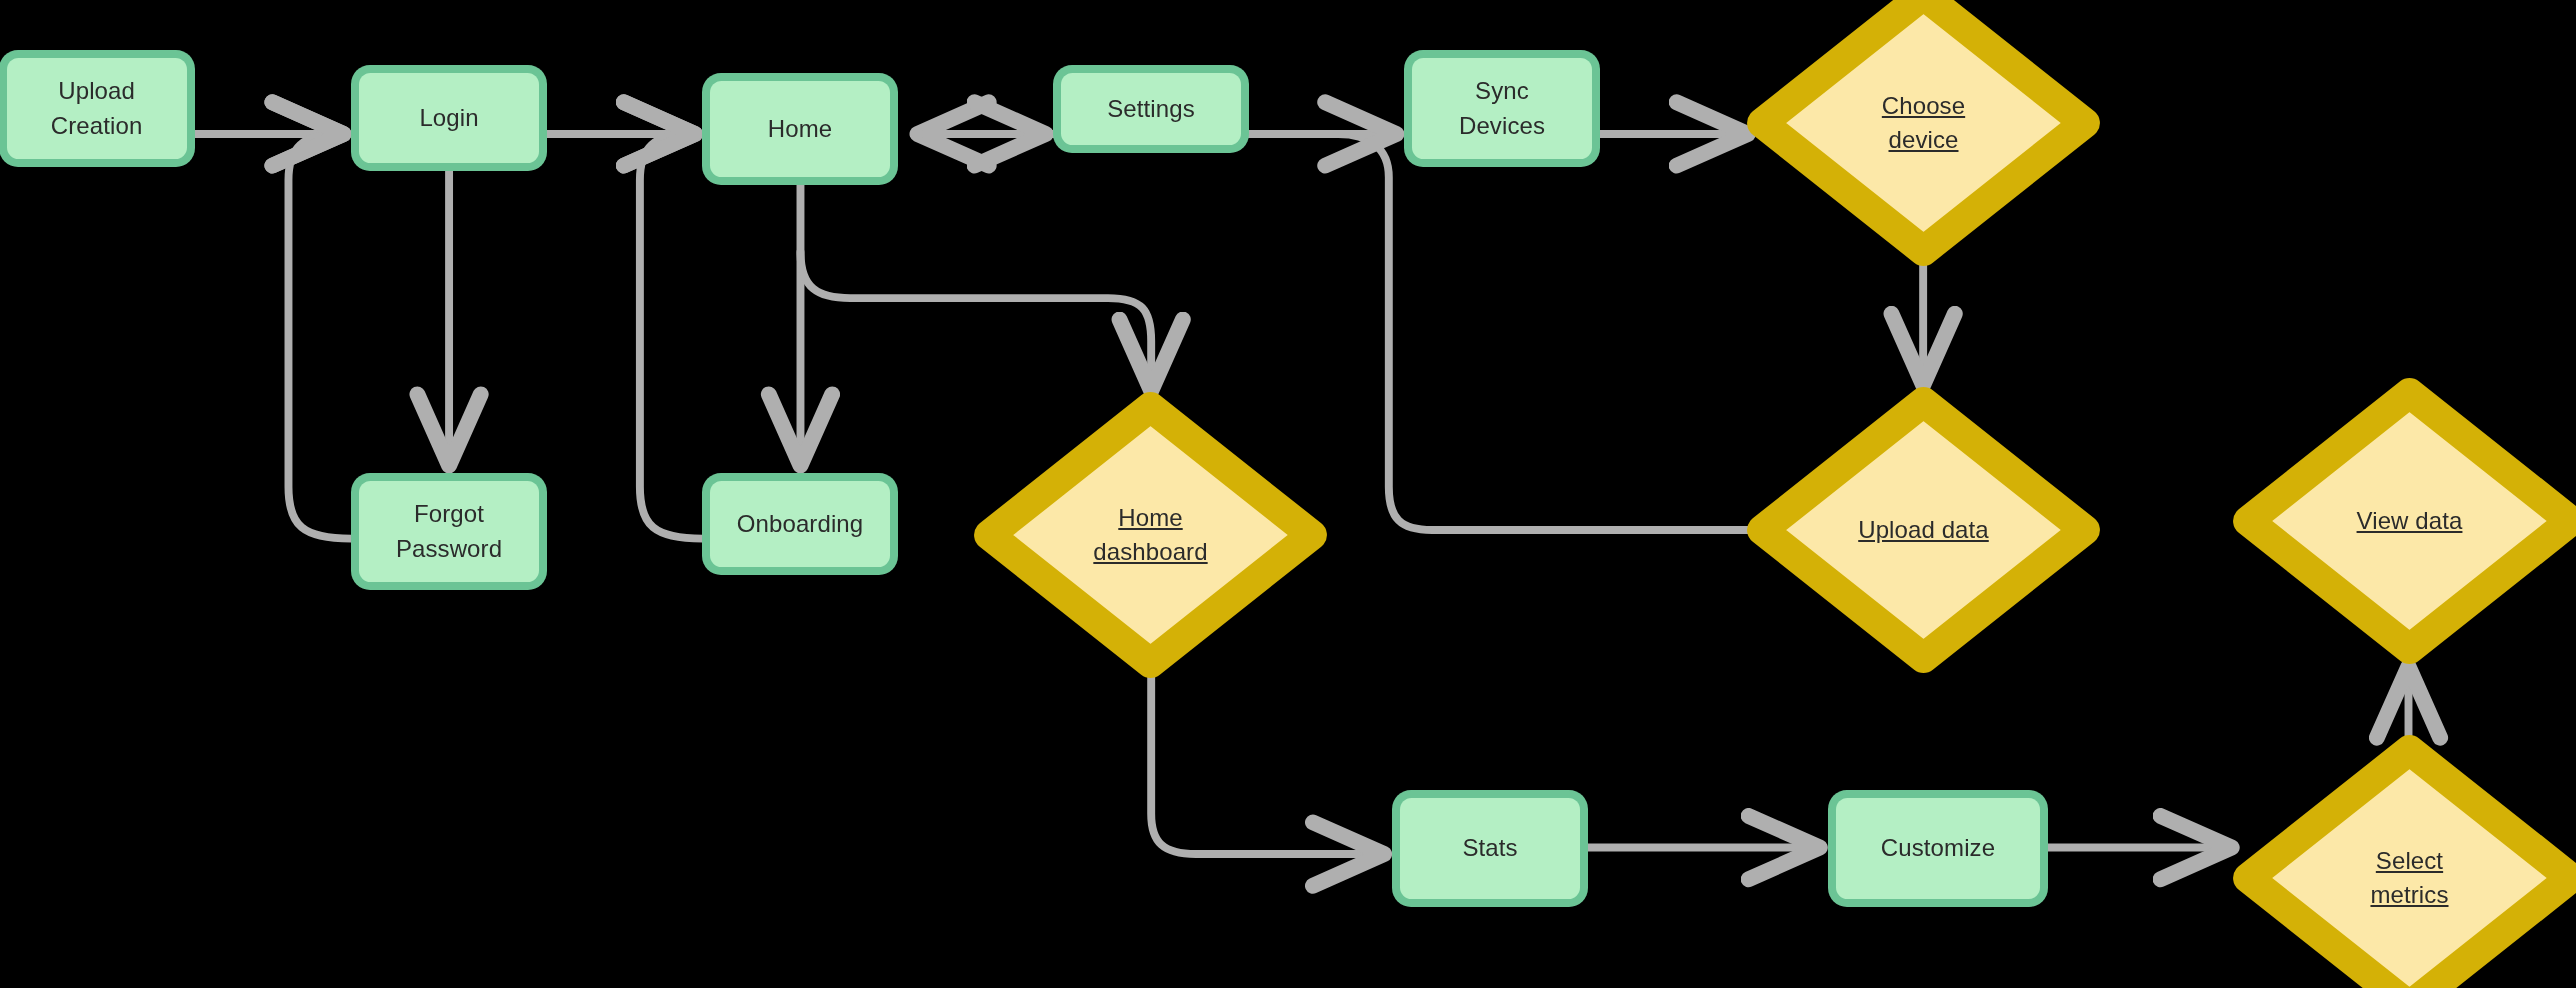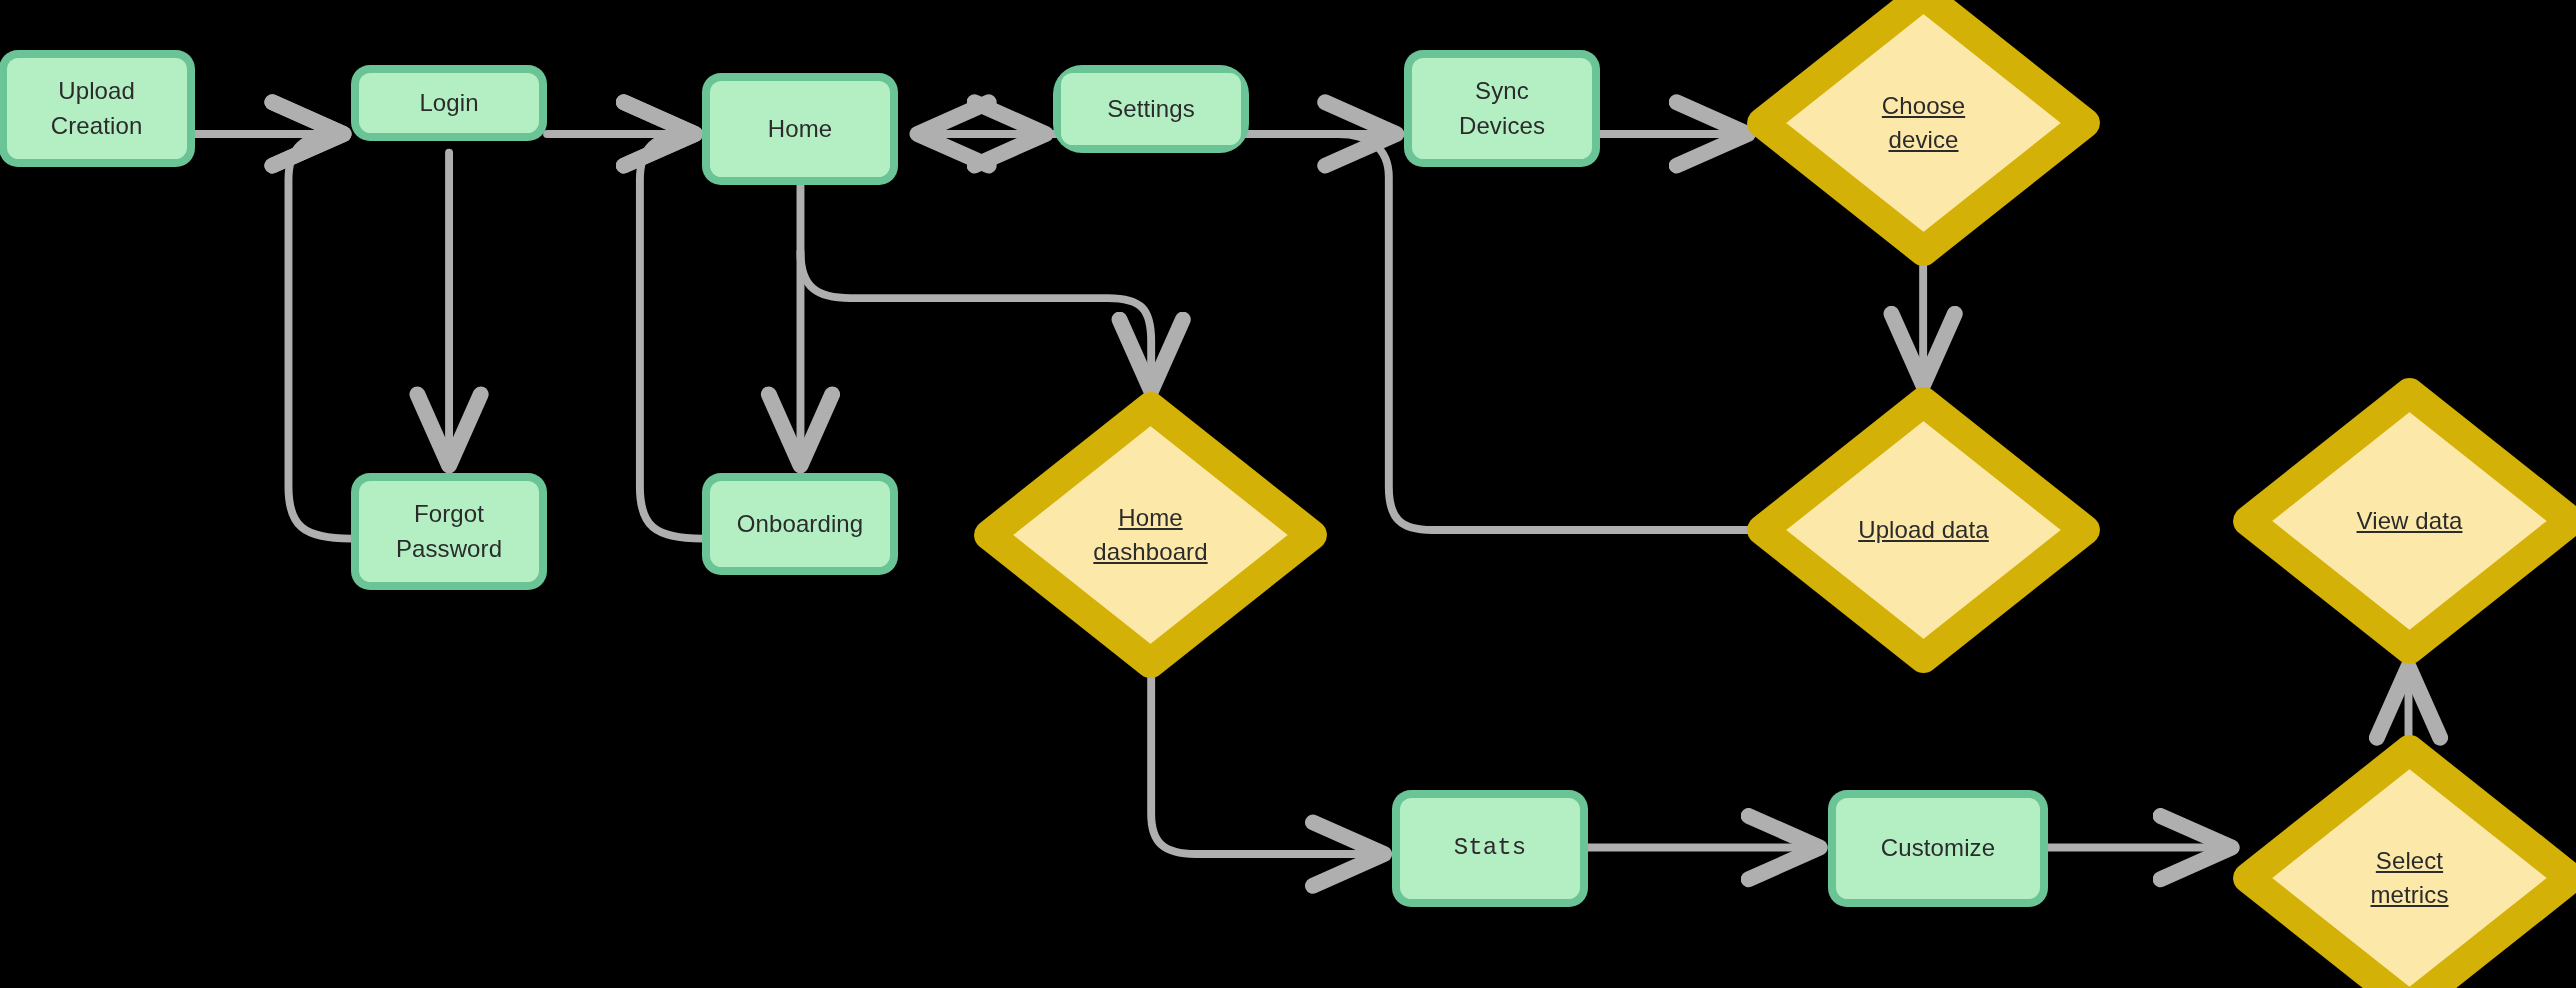--- a/index.html
+++ b/index.html
@@ -94,7 +94,7 @@
 Creation</div>
         </div>
       </div>
-      <div class="node rect" style="left: 351px; top: 65px; width: 196px; height: 76px;">
+      <div class="node rect" style="left: 351px; top: 65px; width: 196px; height: 106px;">
         <div class="inner">
           <div class="label">Login</div>
         </div>

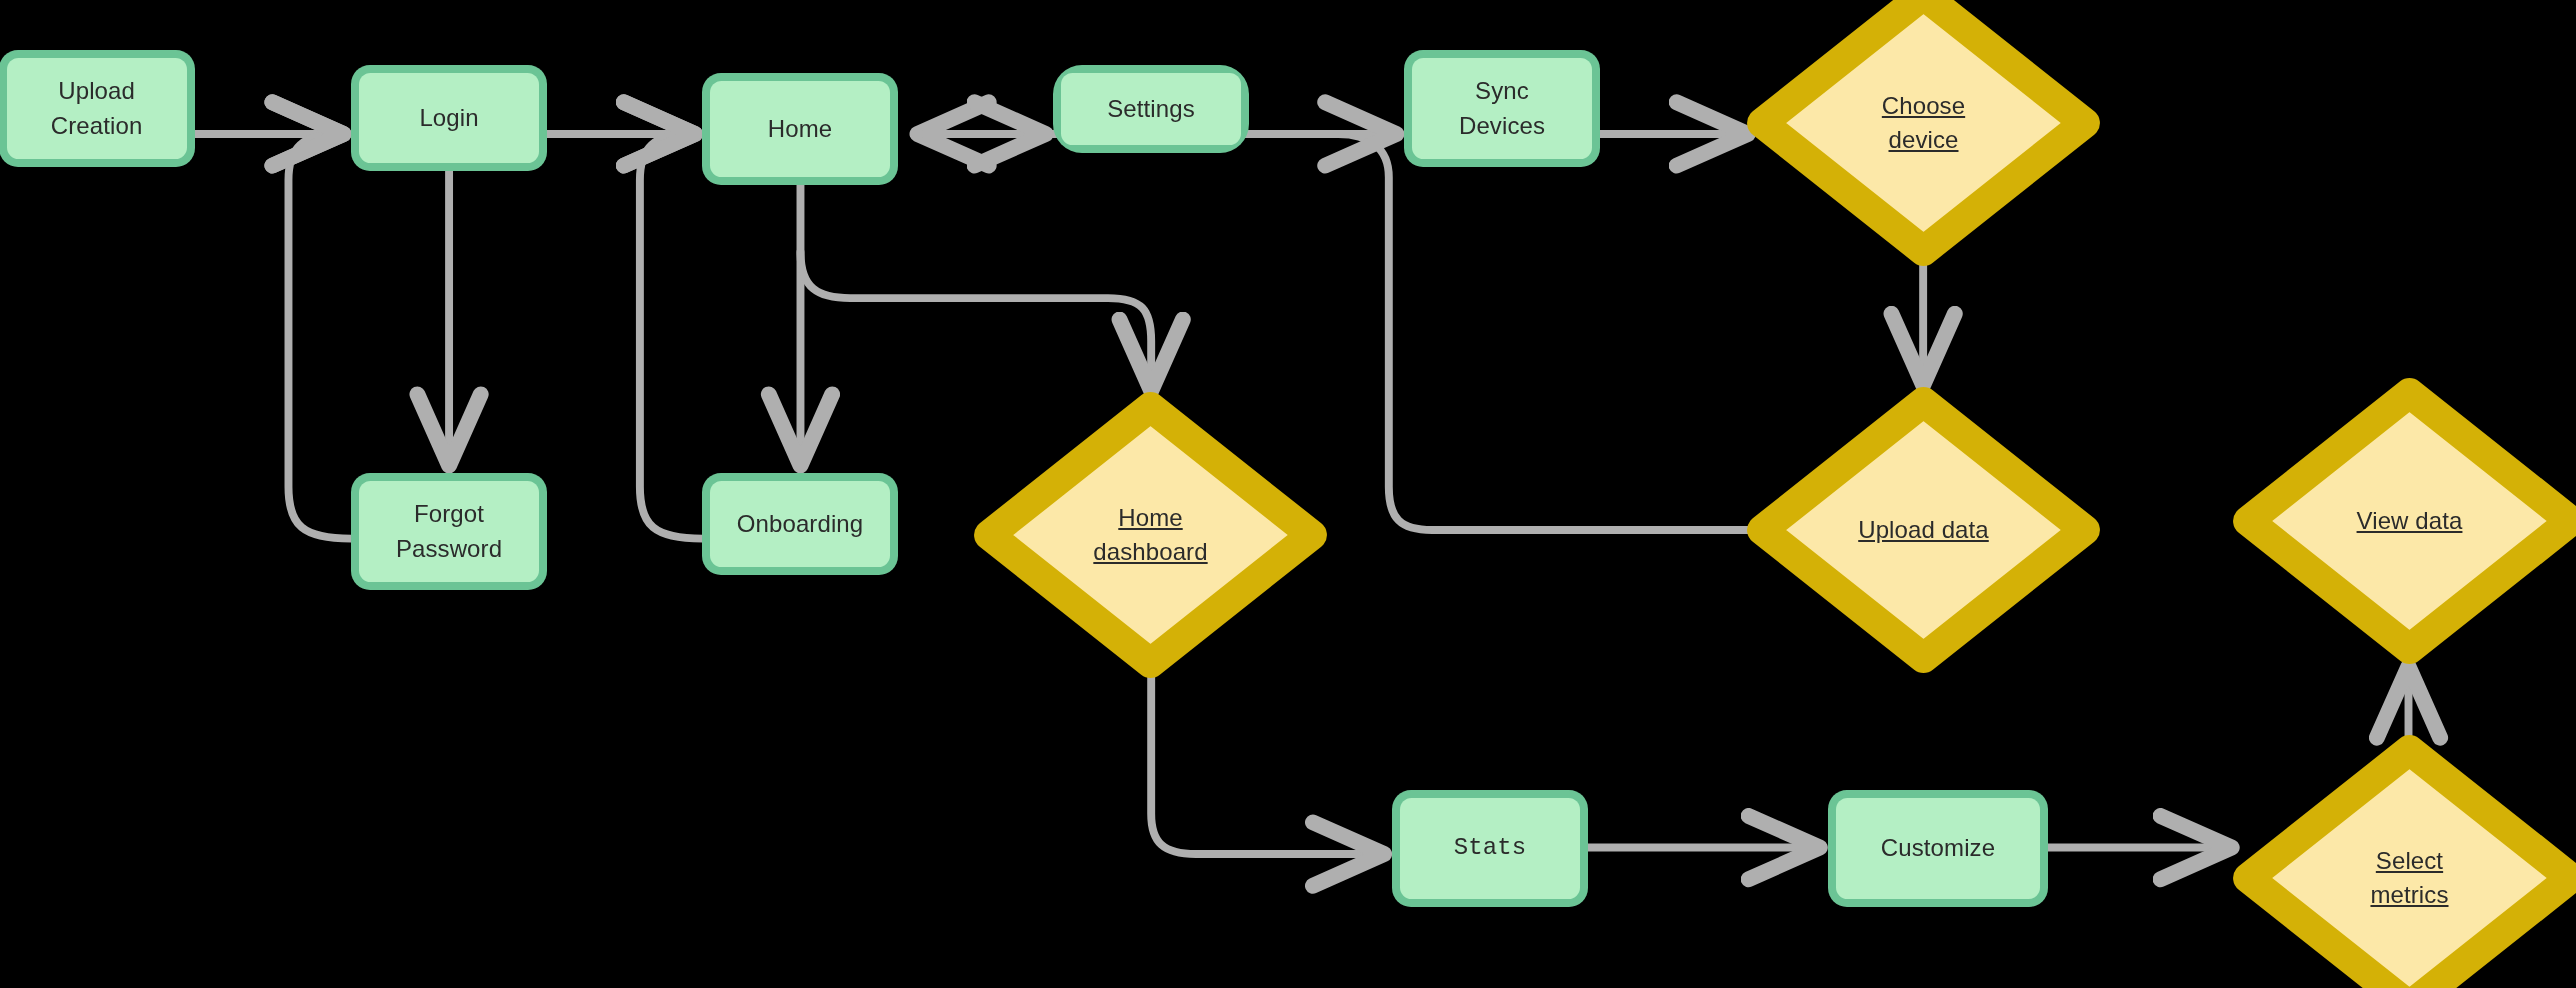--- a/index.html
+++ b/index.html
@@ -104,7 +104,7 @@
           <div class="label">Home</div>
         </div>
       </div>
-      <div class="node rect" style="left: 1053px; top: 65px; width: 196px; height: 88px; border-radius: 29px;">
+      <div class="node rect" style="left: 1053px; top: 65px; width: 196px; height: 88px;">
         <div class="inner">
           <div class="label">Settings</div>
         </div>

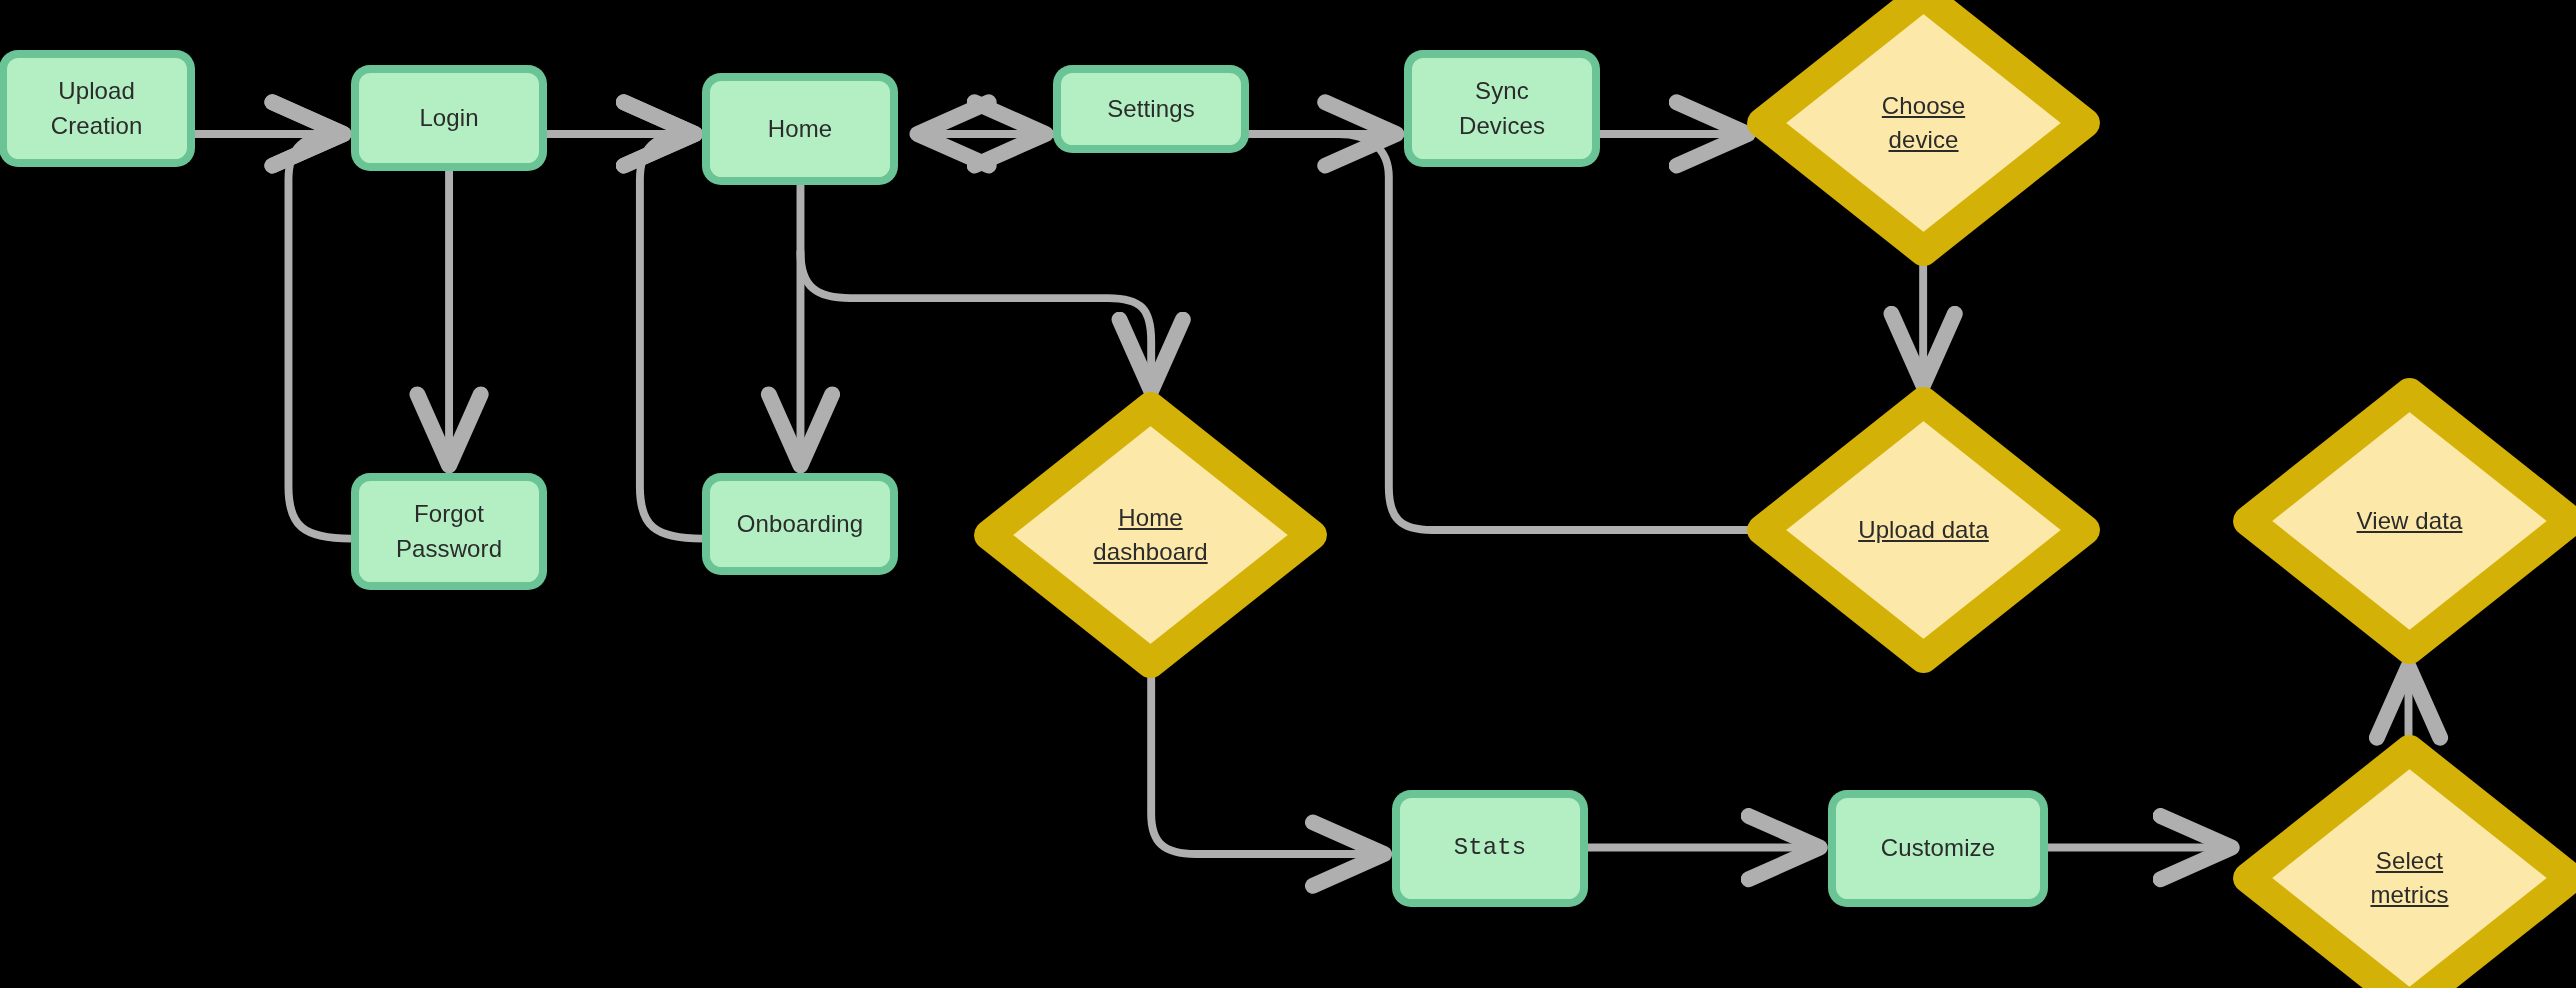--- a/index.html
+++ b/index.html
@@ -126,7 +126,7 @@
           <div class="label">Onboarding</div>
         </div>
       </div>
-      <div class="node rect" style="left: 1392px; top: 790px; width: 196px; height: 117px; font-family: Liberation Mono, monospace;">
+      <div class="node rect" style="left: 1392px; top: 790px; width: 196px; height: 117px;">
         <div class="inner">
           <div class="label">Stats</div>
         </div>

